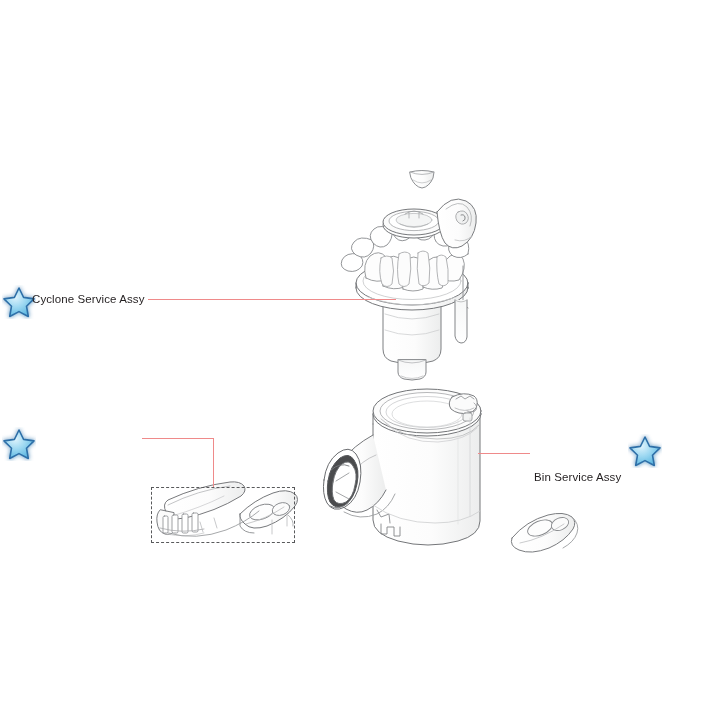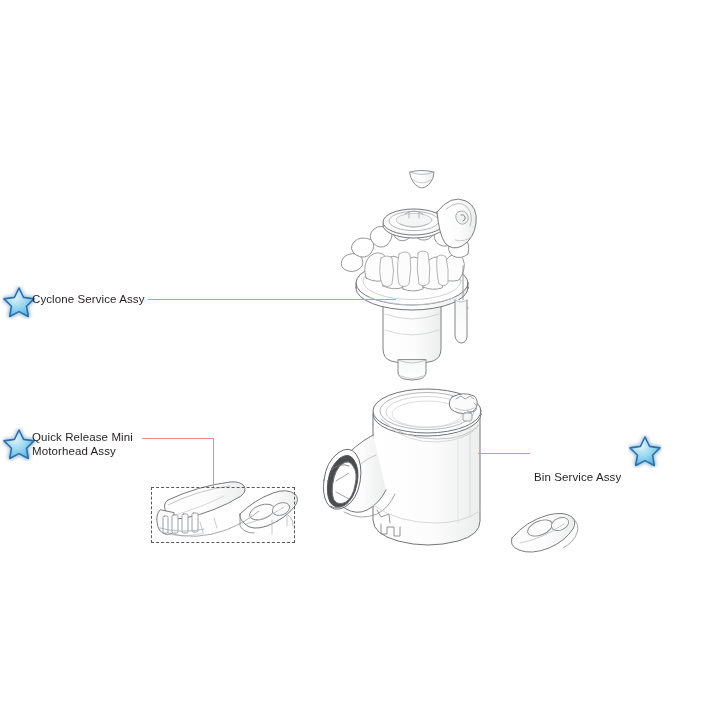--- a/index.html
+++ b/index.html
@@ -256,8 +256,6 @@
 
   <div class="callout-label" style="left:32px; top:293px;">Cyclone Service Assy</div>
 
-  <div class="callout-label" style="left:32px; top:431px;">Quick Release Mini
-Motorhead Assy</div>
 
   <div class="callout-label" style="left:534px; top:447px;margin-top:24px;">Bin Service Assy</div>
 

